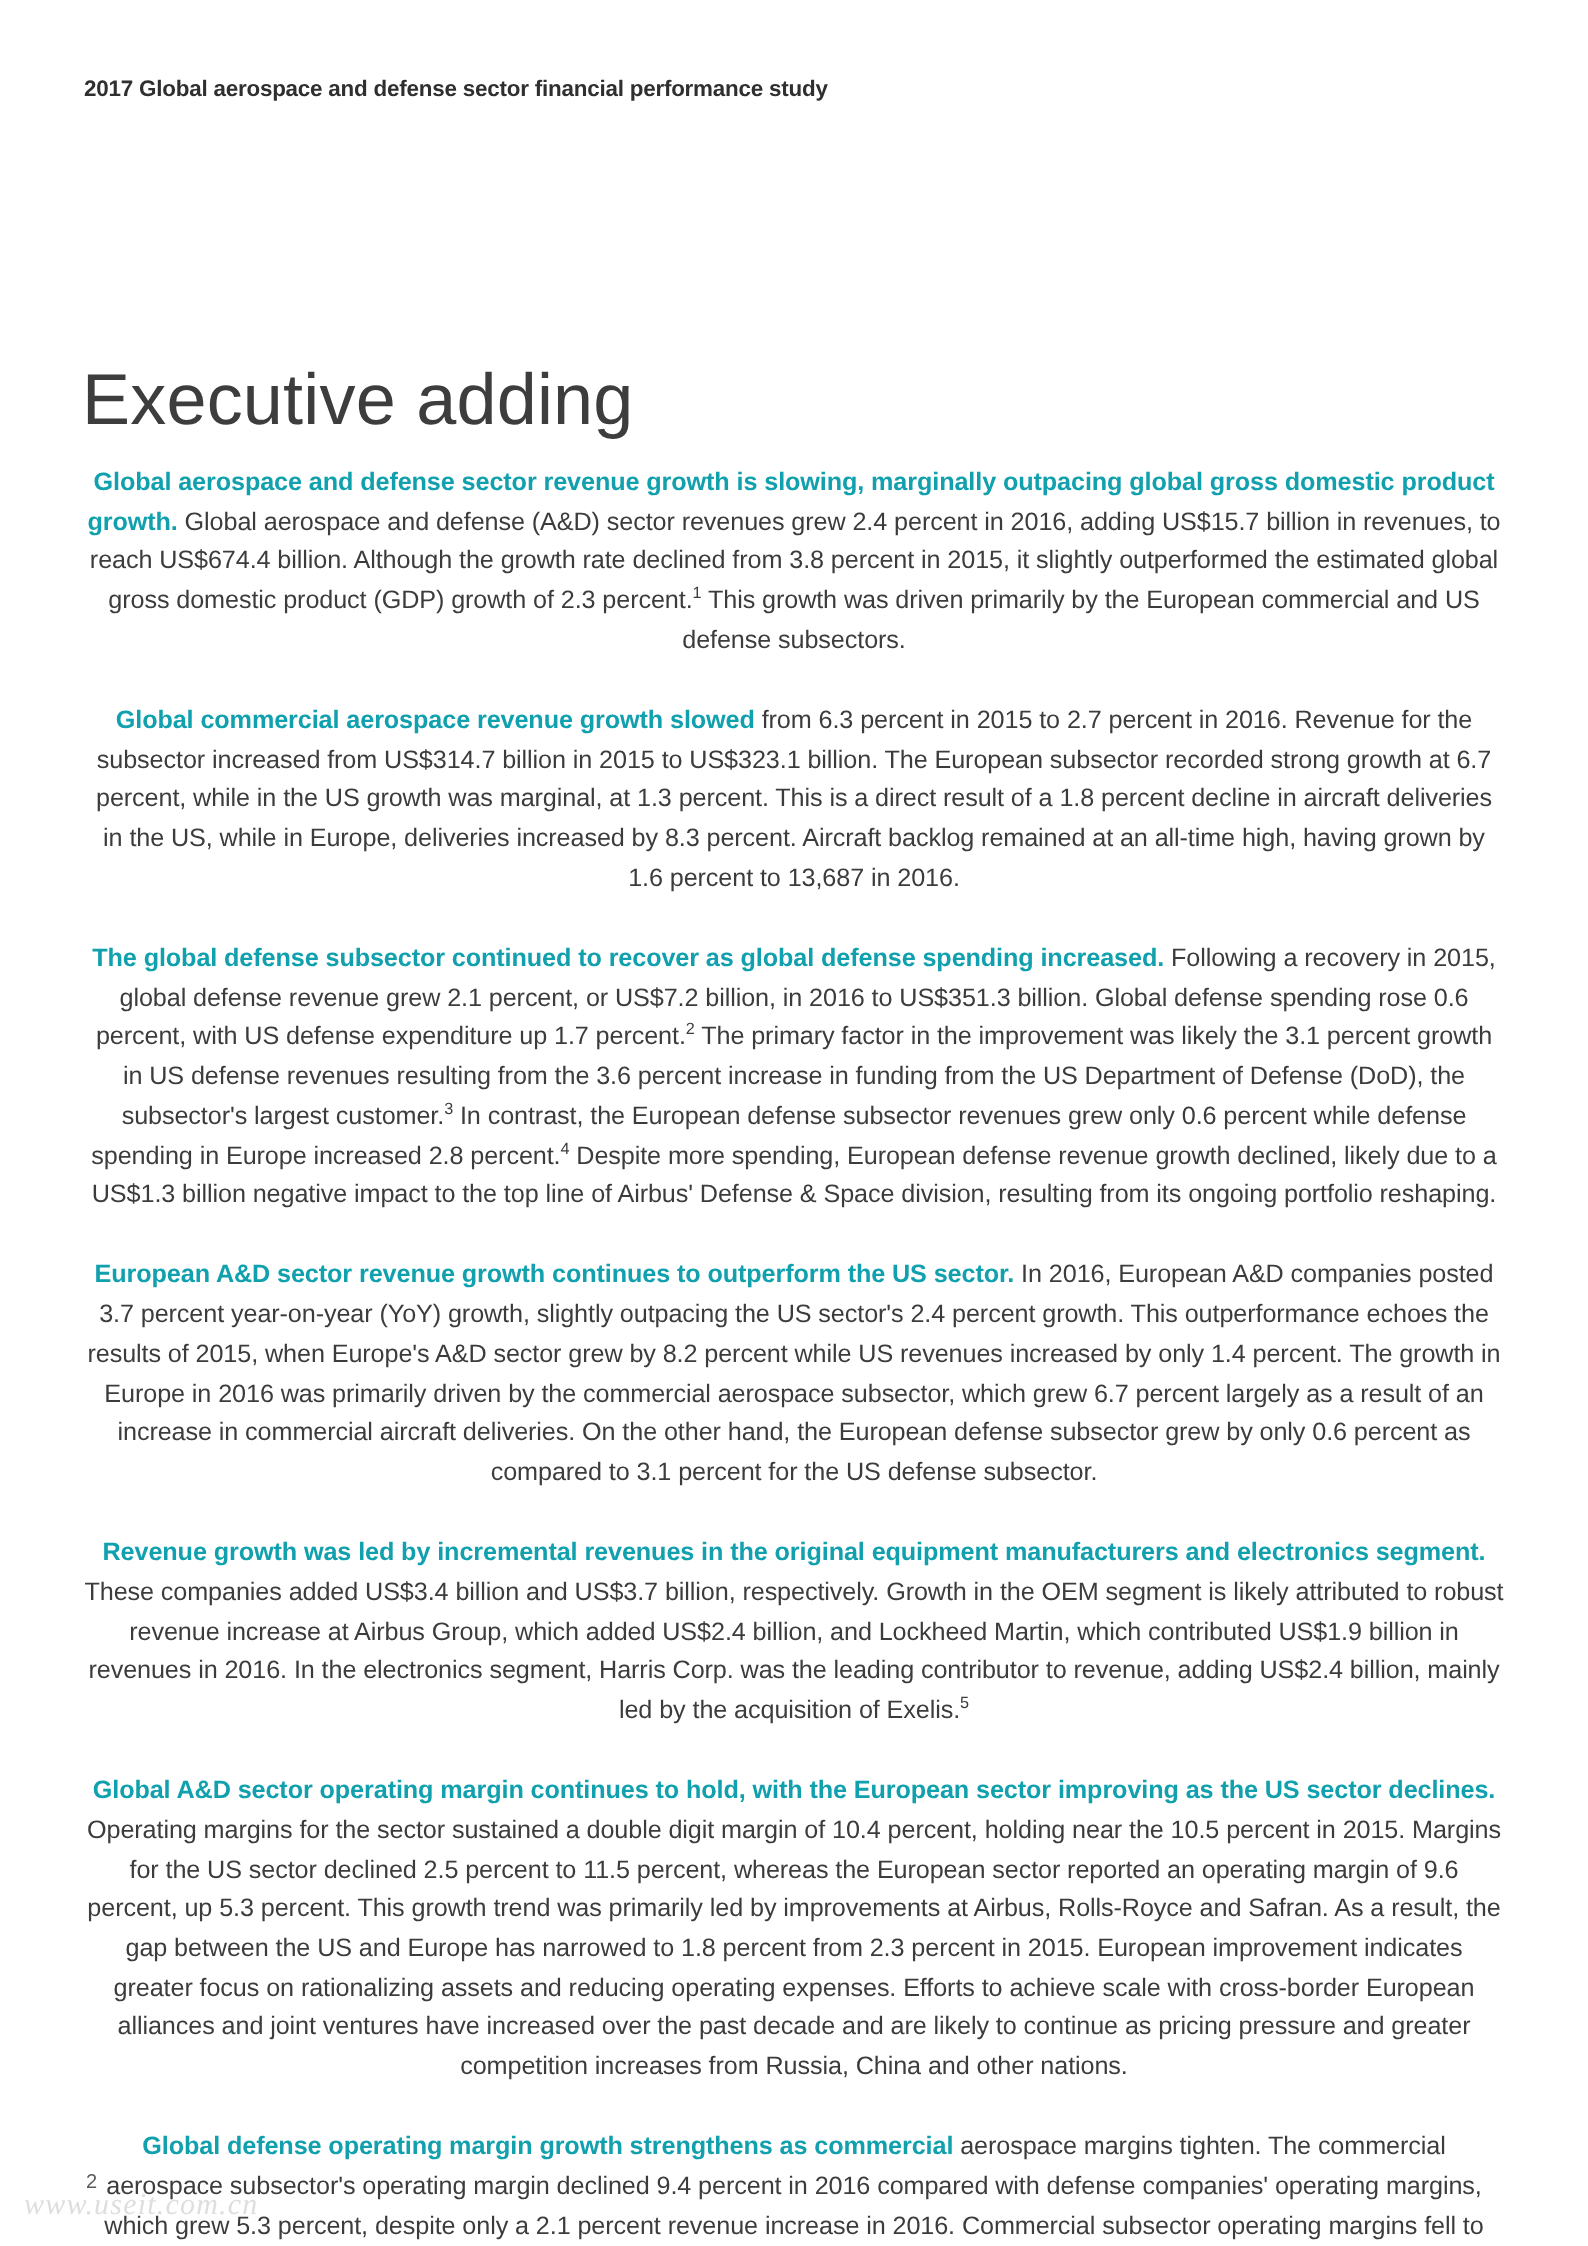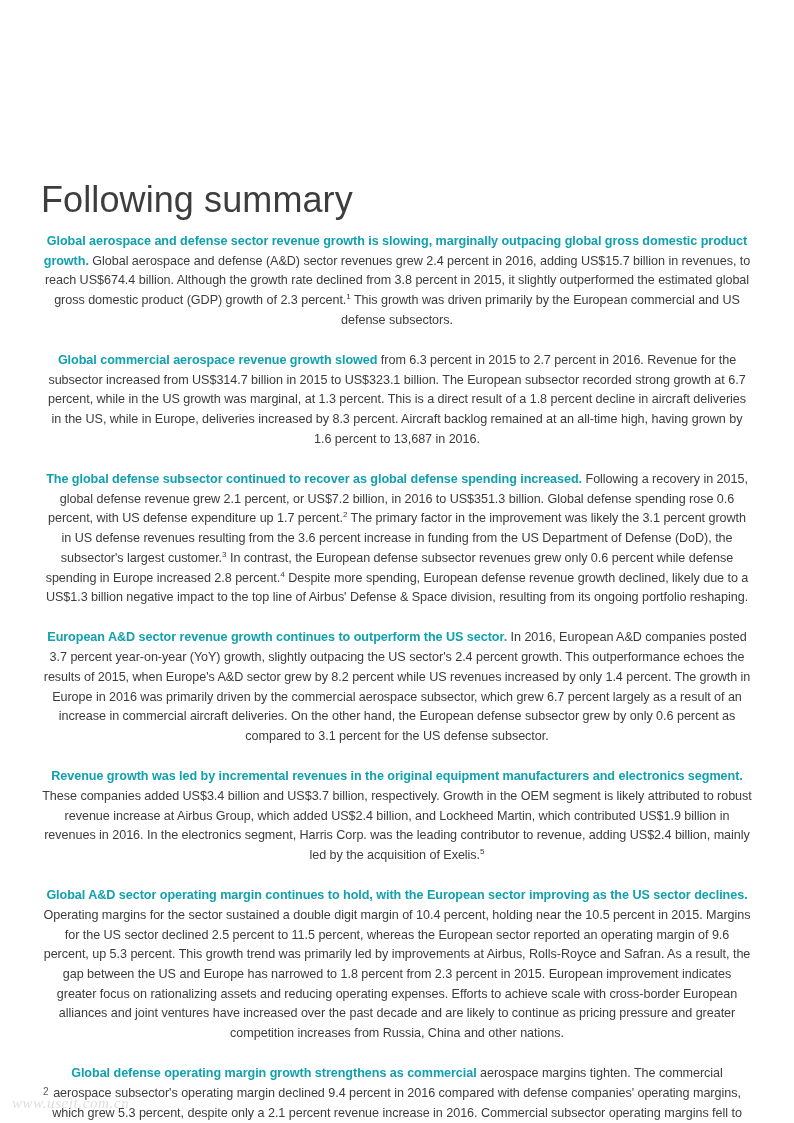--- a/index.html
+++ b/index.html
@@ -102,6 +102,7 @@
 
 <div class="page">
 
+  <div class="running-header">2017 Global aerospace and defense sector financial performance study</div>
 
   <h1 class="page-title">Following summary</h1>
 

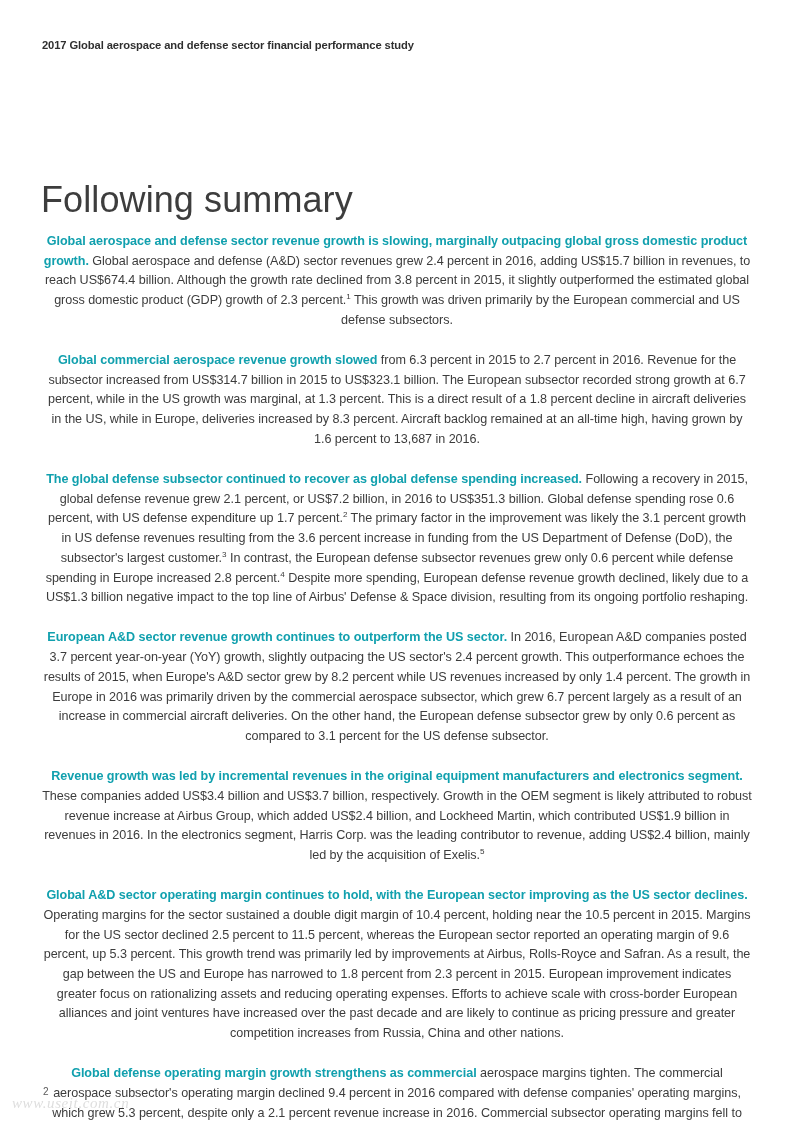--- a/index.html
+++ b/index.html
@@ -104,7 +104,7 @@
 
   <div class="running-header">2017 Global aerospace and defense sector financial performance study</div>
 
-  <h1 class="page-title">Following summary</h1>
+  <h1 class="page-title">Executive adding</h1>
 
   <div class="body-column">
 

